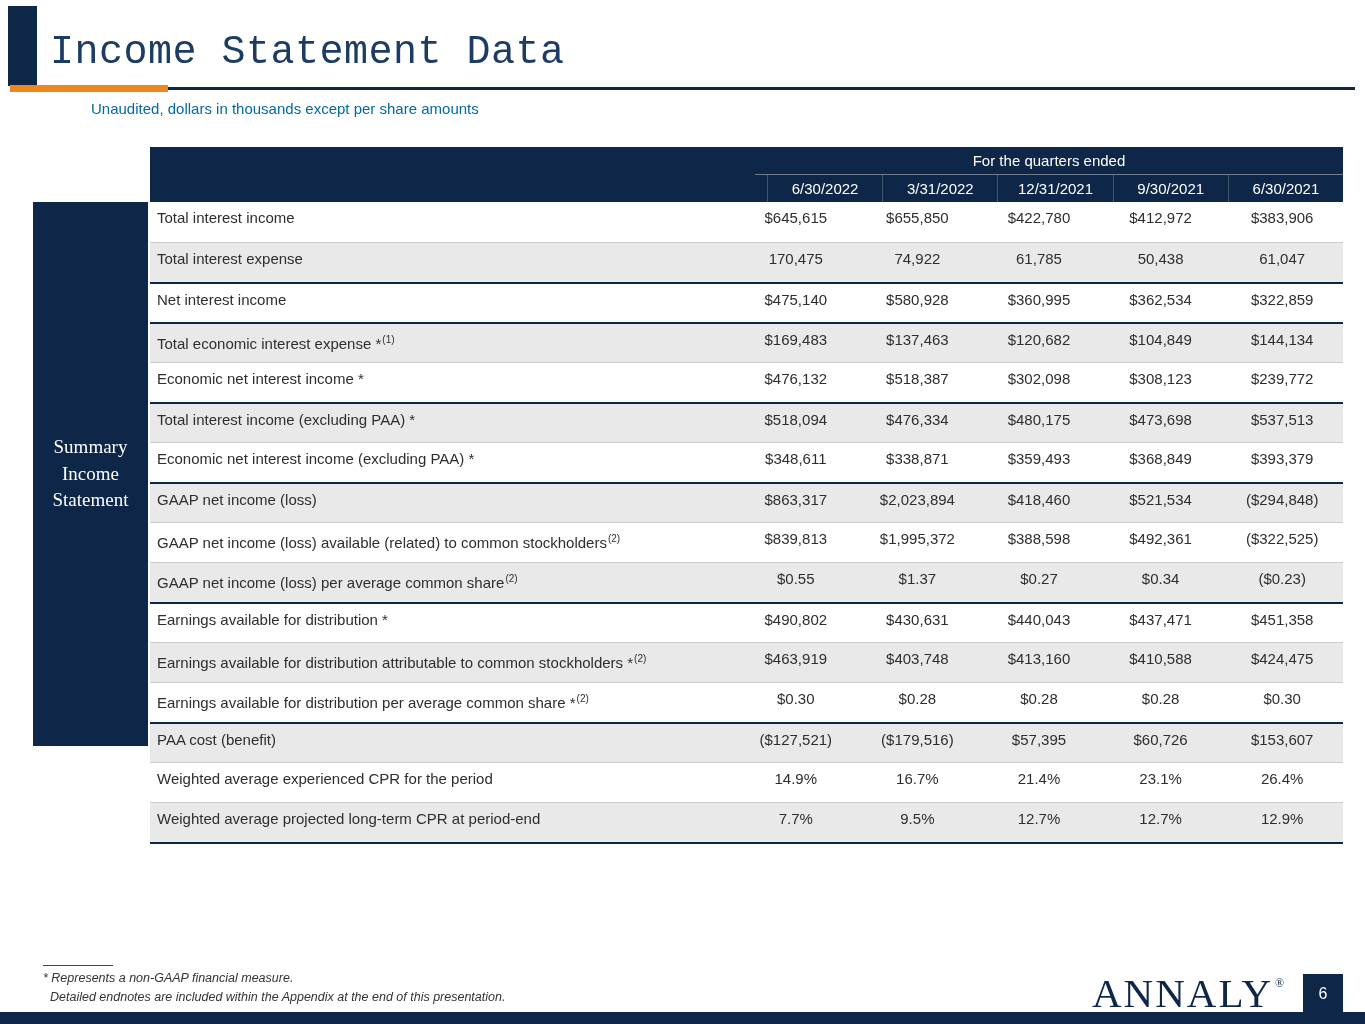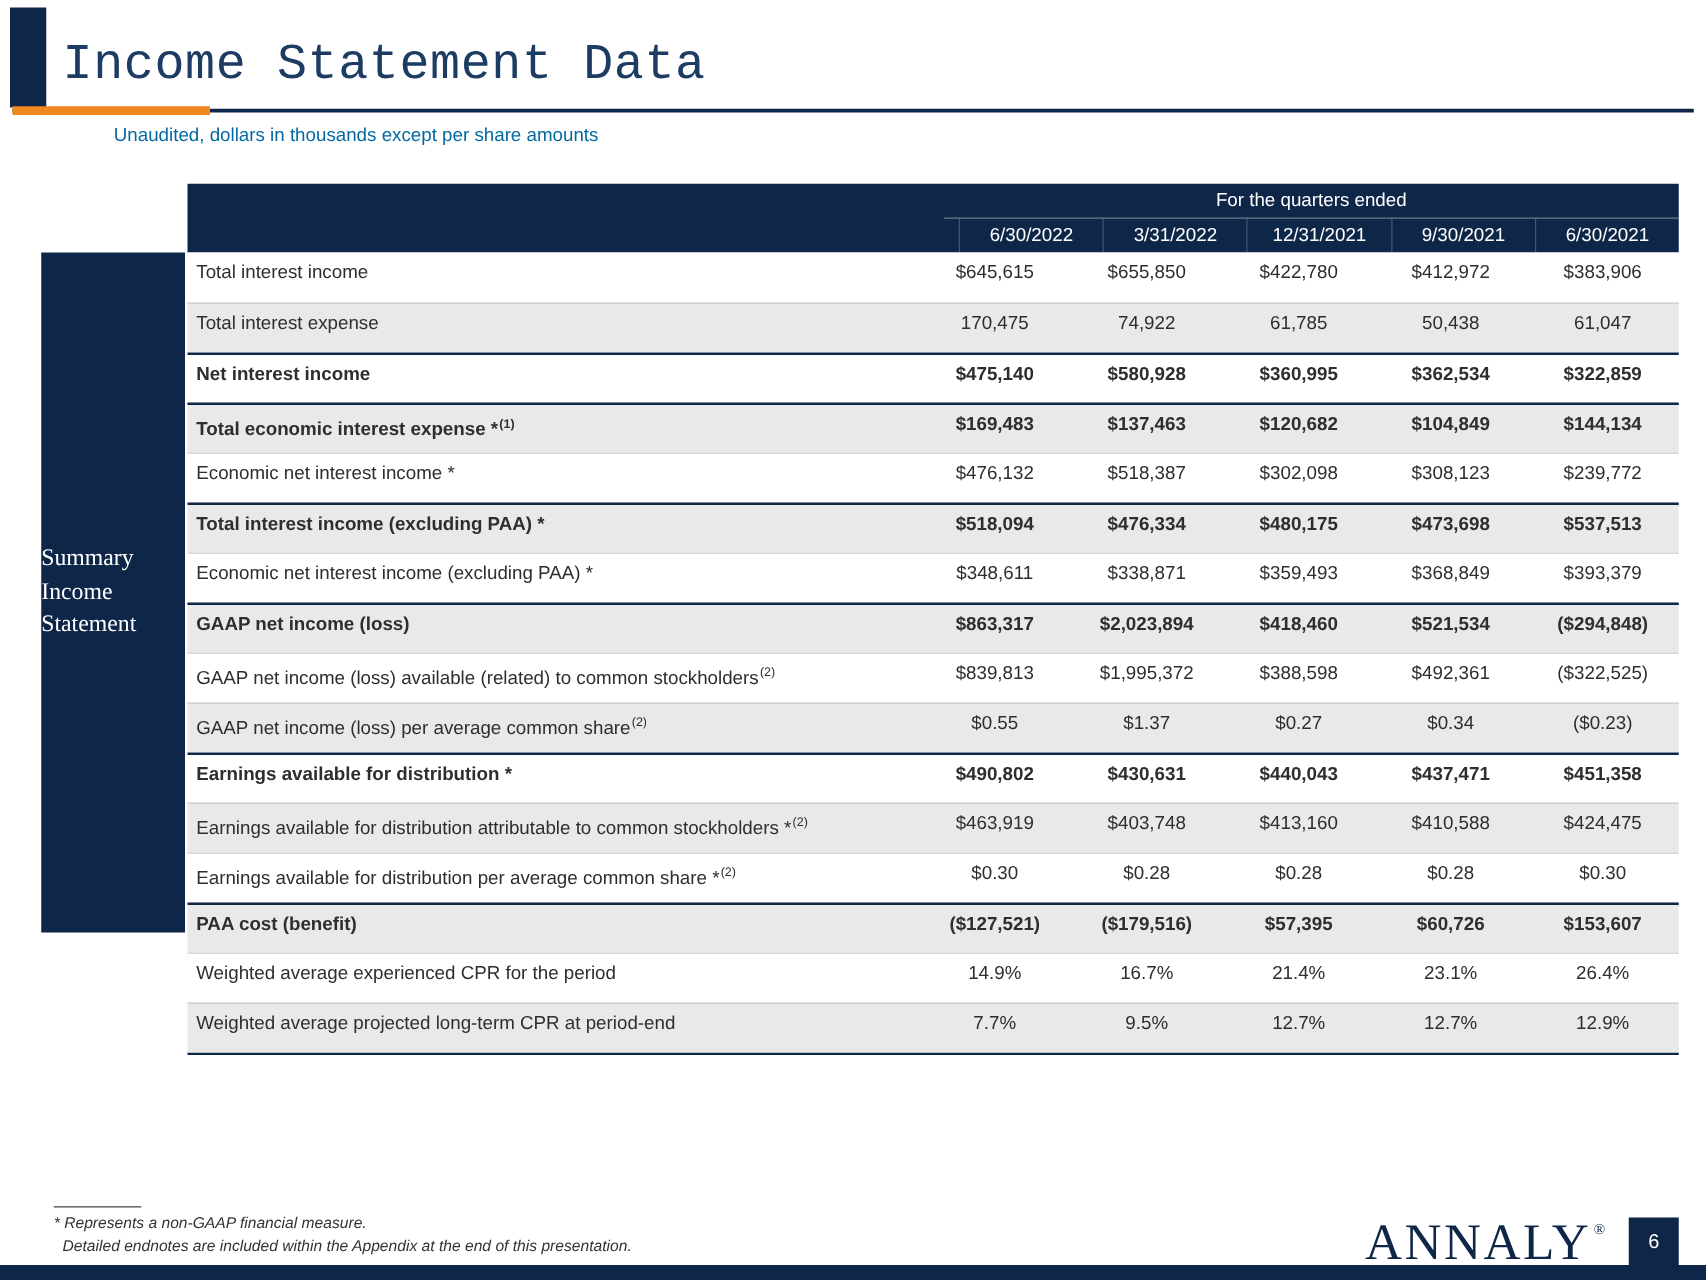--- a/index.html
+++ b/index.html
@@ -47,7 +47,7 @@
   .trow { display:flex; height:40px; background:#fff; border-top:1px solid var(--row_line,#cbcbcb); }
   .trow:first-child { border-top:none; }
   .trow:nth-child(even) { background:var(--stripe,#e9e9e9); }
-  .trow.group-start { border-top:2px solid var(--navy,#0e2647);font-weight:bold; }
+  .trow.group-start { border-top:2px solid var(--navy,#0e2647); }
 
   .cell { font-size:15px; color:#2e2e2e; }
   .cell.label { width:585px; padding-left:7px; line-height:32px; white-space:nowrap; overflow:hidden; }

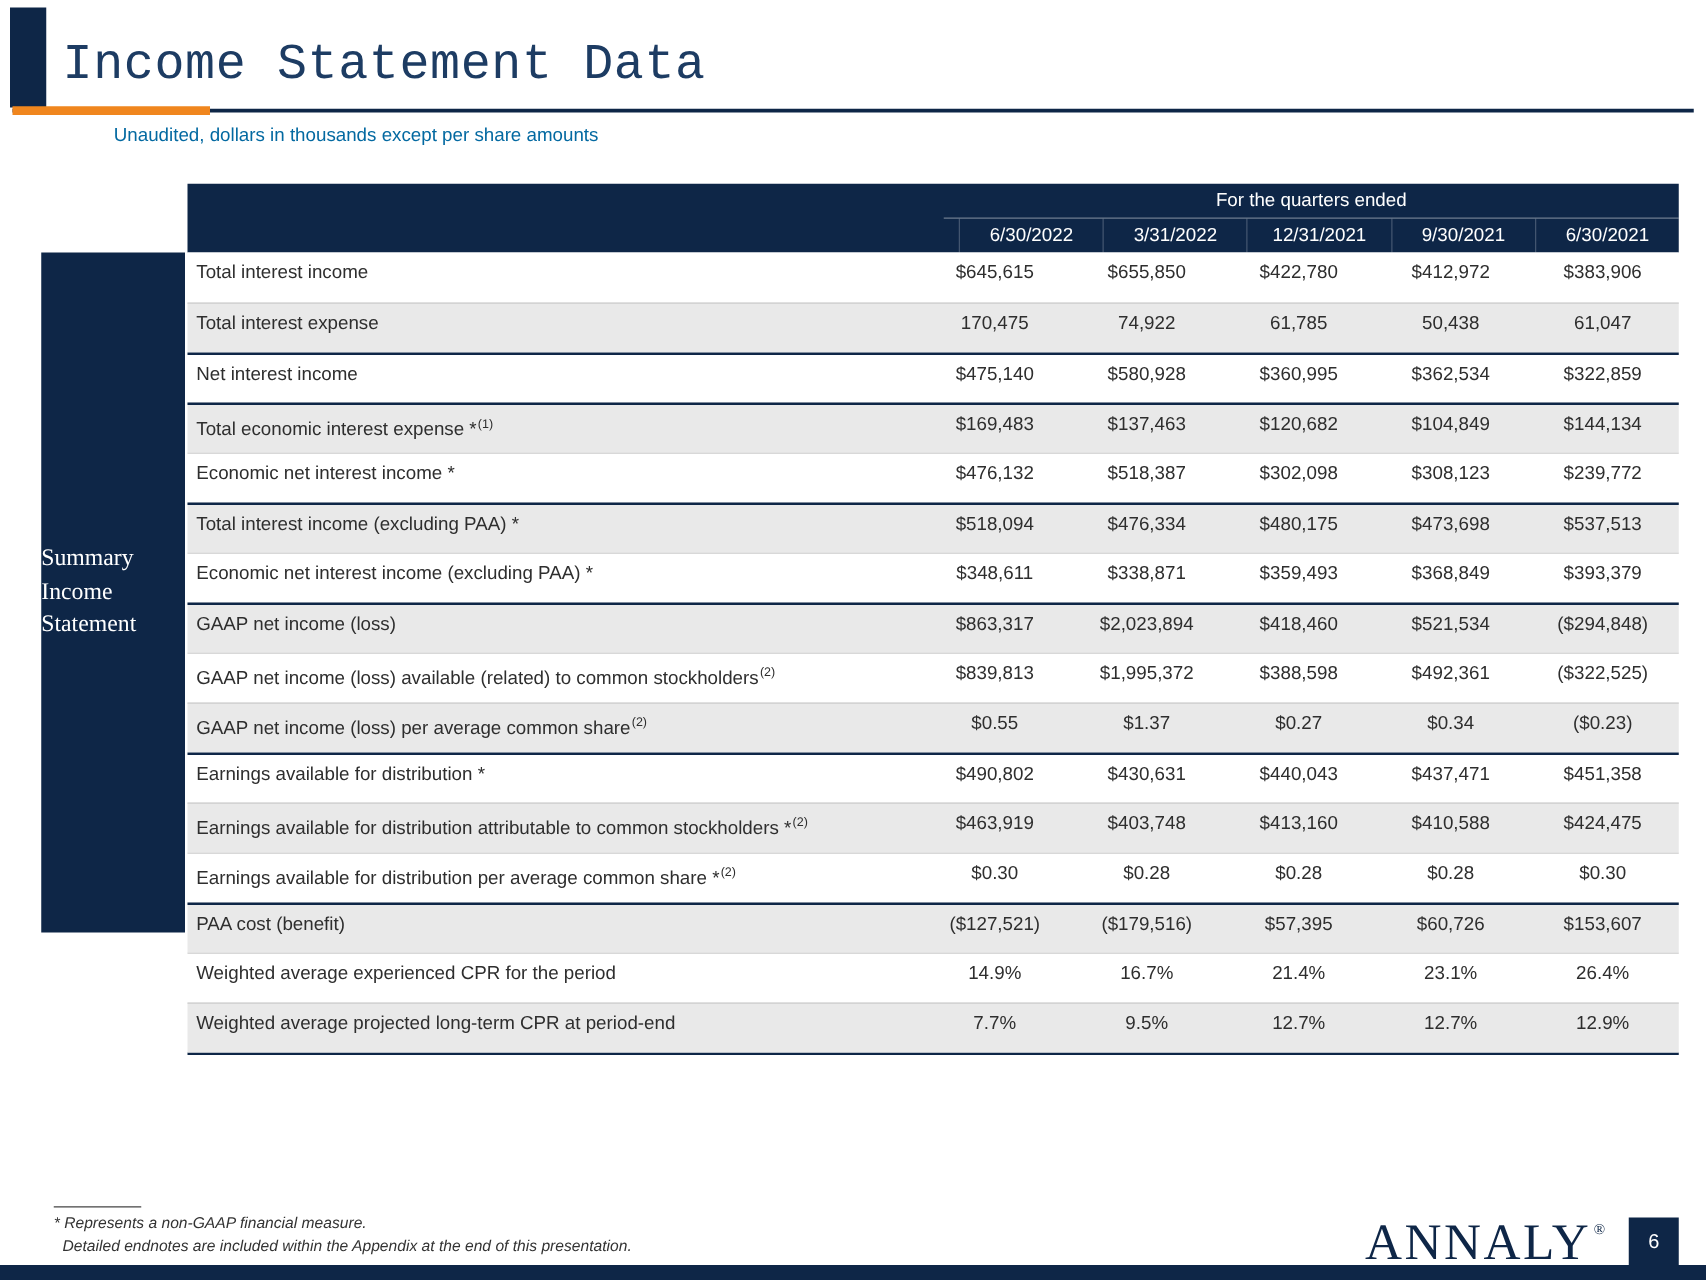--- a/index.html
+++ b/index.html
@@ -25,7 +25,7 @@
   .side-label {
     width:115px; margin-top:55px; height:544px; background:var(--navy,#0e2647);
     color:#fff; font-family:"Liberation Serif", serif; font-size:19px; line-height:1.42;
-    display:flex; flex-direction:column; justify-content:center; text-align:left;
+    display:flex; flex-direction:column; justify-content:center; text-align:center;
   }
 
   .table { width:1193px; margin-left:2px; }

